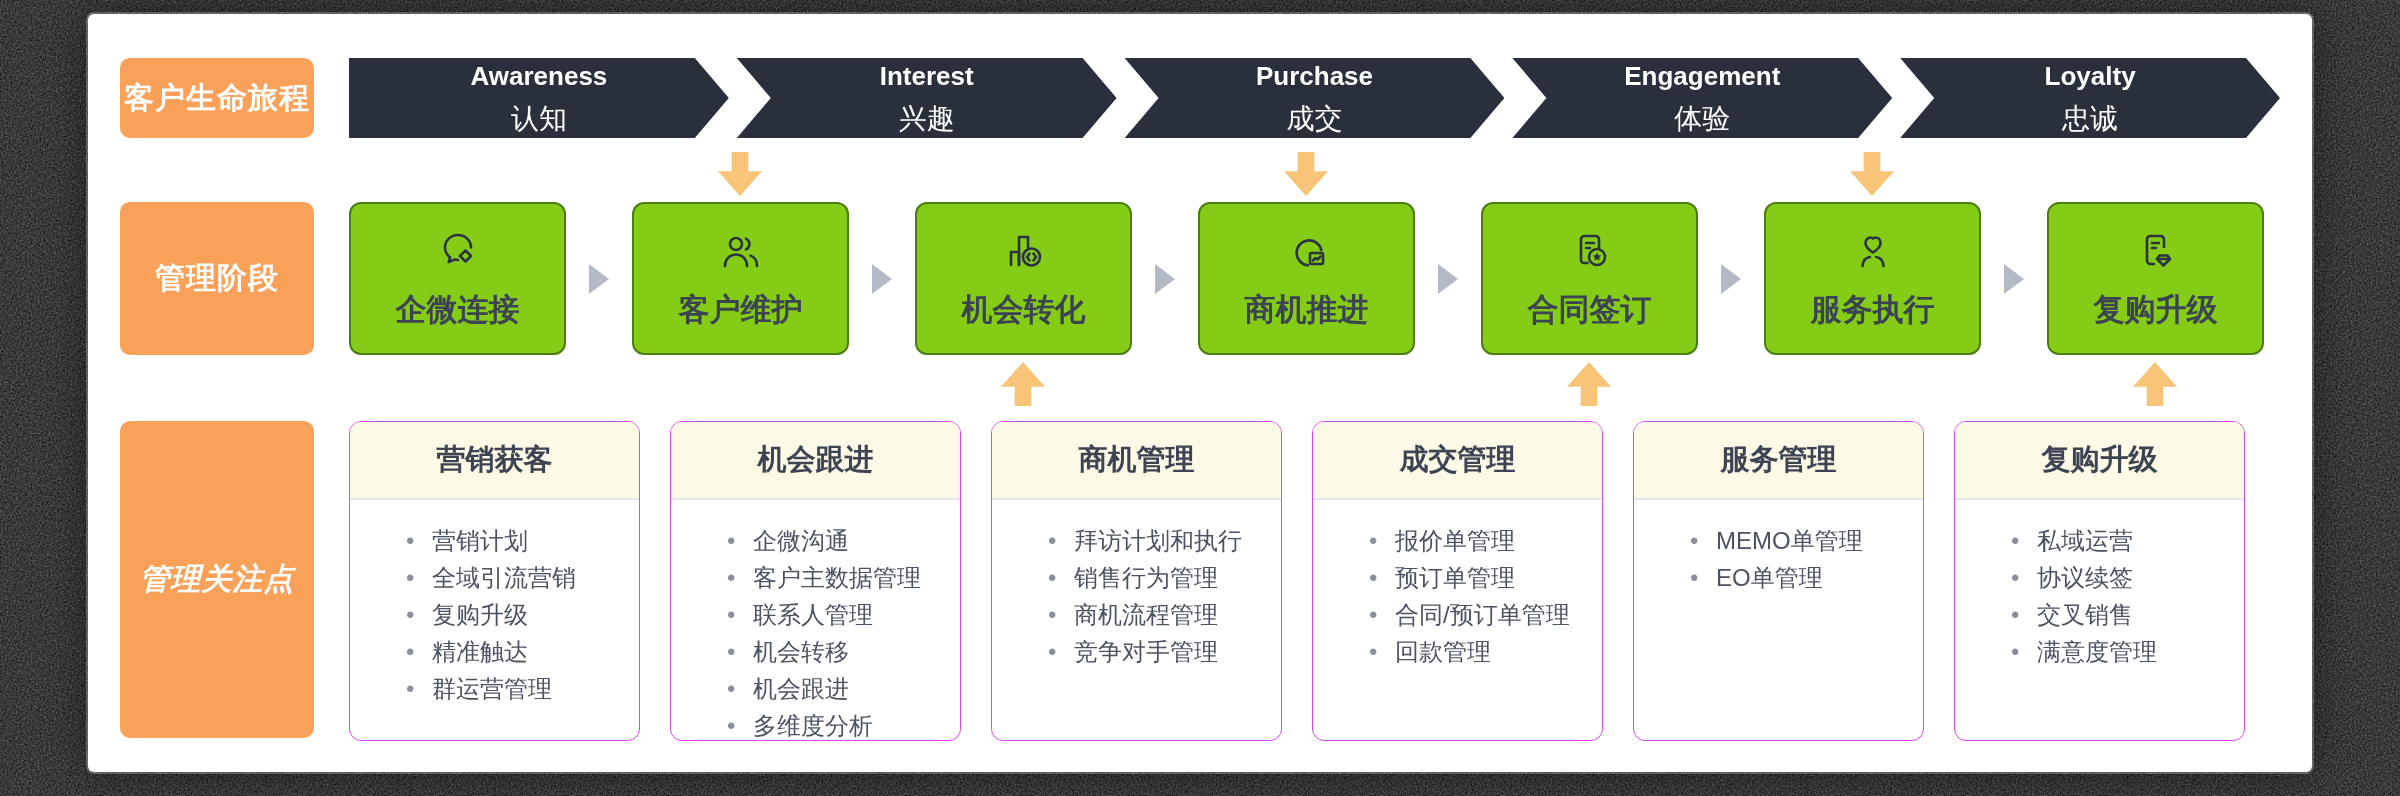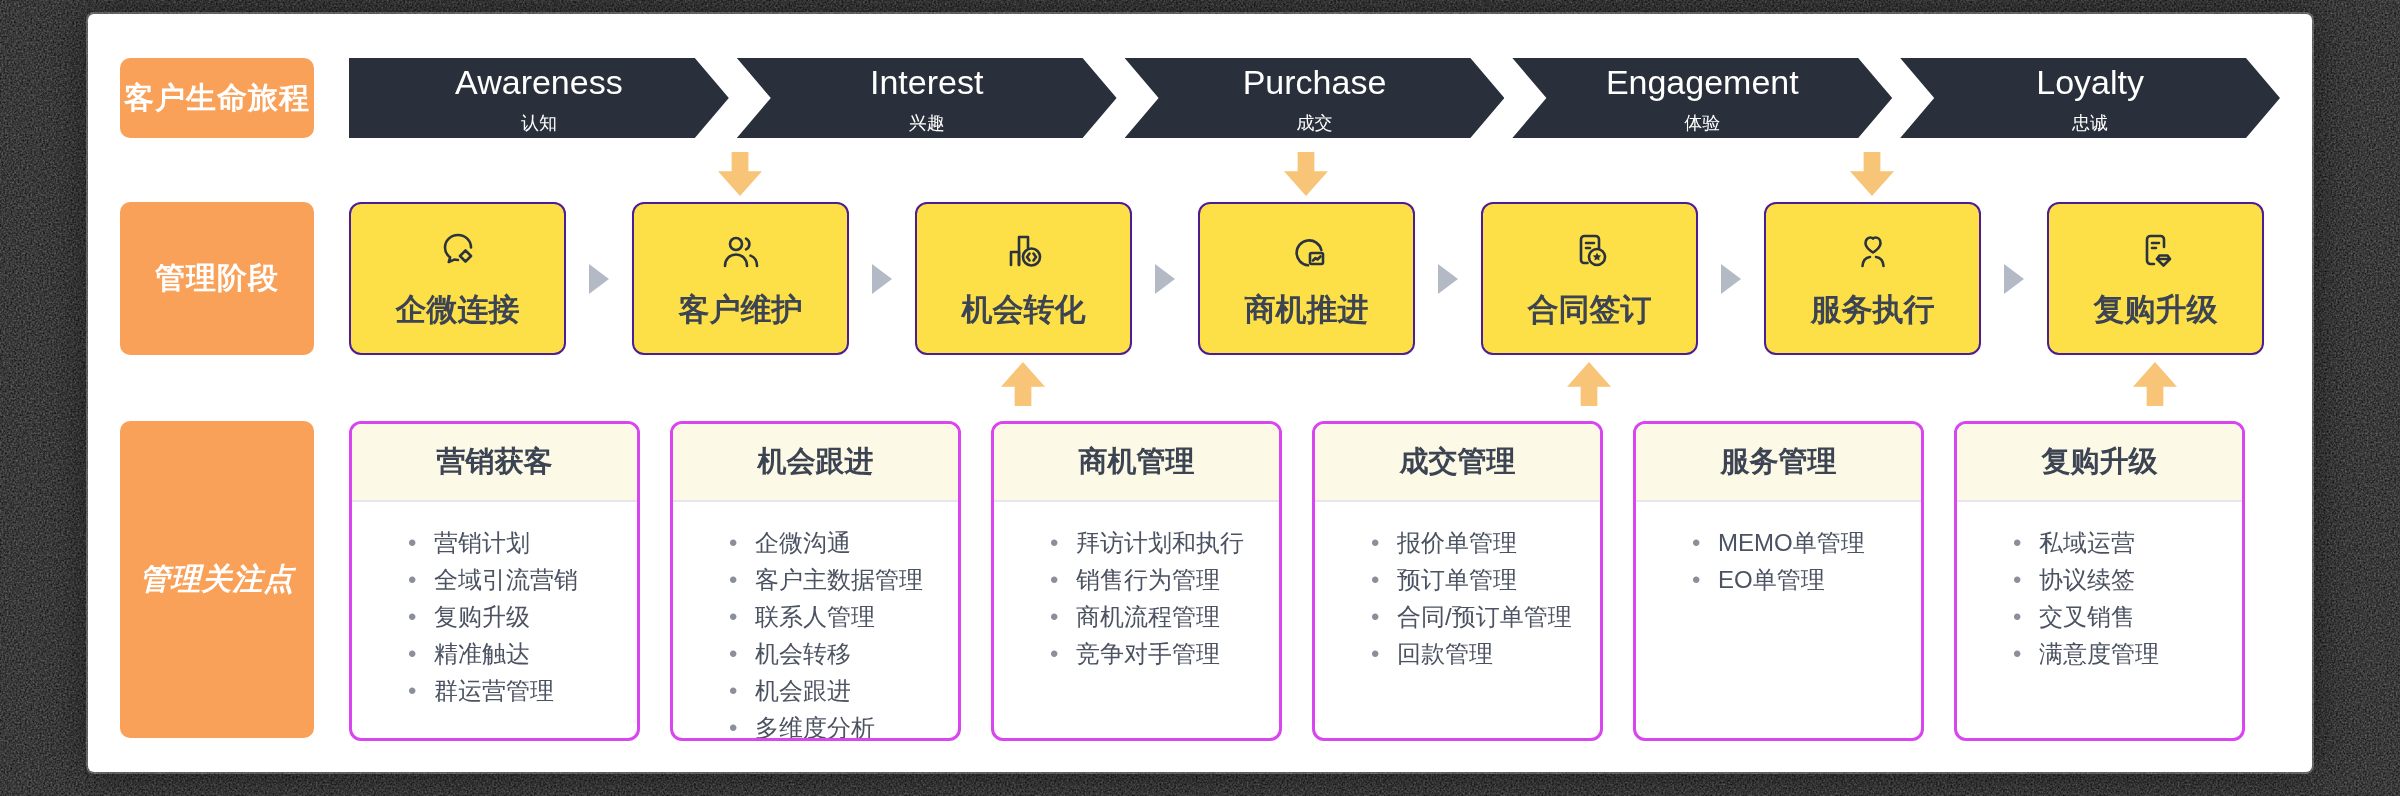--- a/index.html
+++ b/index.html
@@ -18,7 +18,7 @@
   .jarrow{flex:1;background:#2A303B;color:#fff;display:flex;flex-direction:column;align-items:center;justify-content:center;line-height:1.2;
     clip-path:polygon(0 0,calc(100% - 34px) 0,100% 50%,calc(100% - 34px) 100%,0 100%,34px 50%);}
   .jarrow.first{clip-path:polygon(0 0,calc(100% - 34px) 0,100% 50%,calc(100% - 34px) 100%,0 100%);}
-  .jarrow .en{font-size:34px;font-weight:400;}
+  .jarrow .en{font-size:26px;font-weight:700;}
   .jarrow .zh{font-size:18px;margin-top:10px;}
 
   

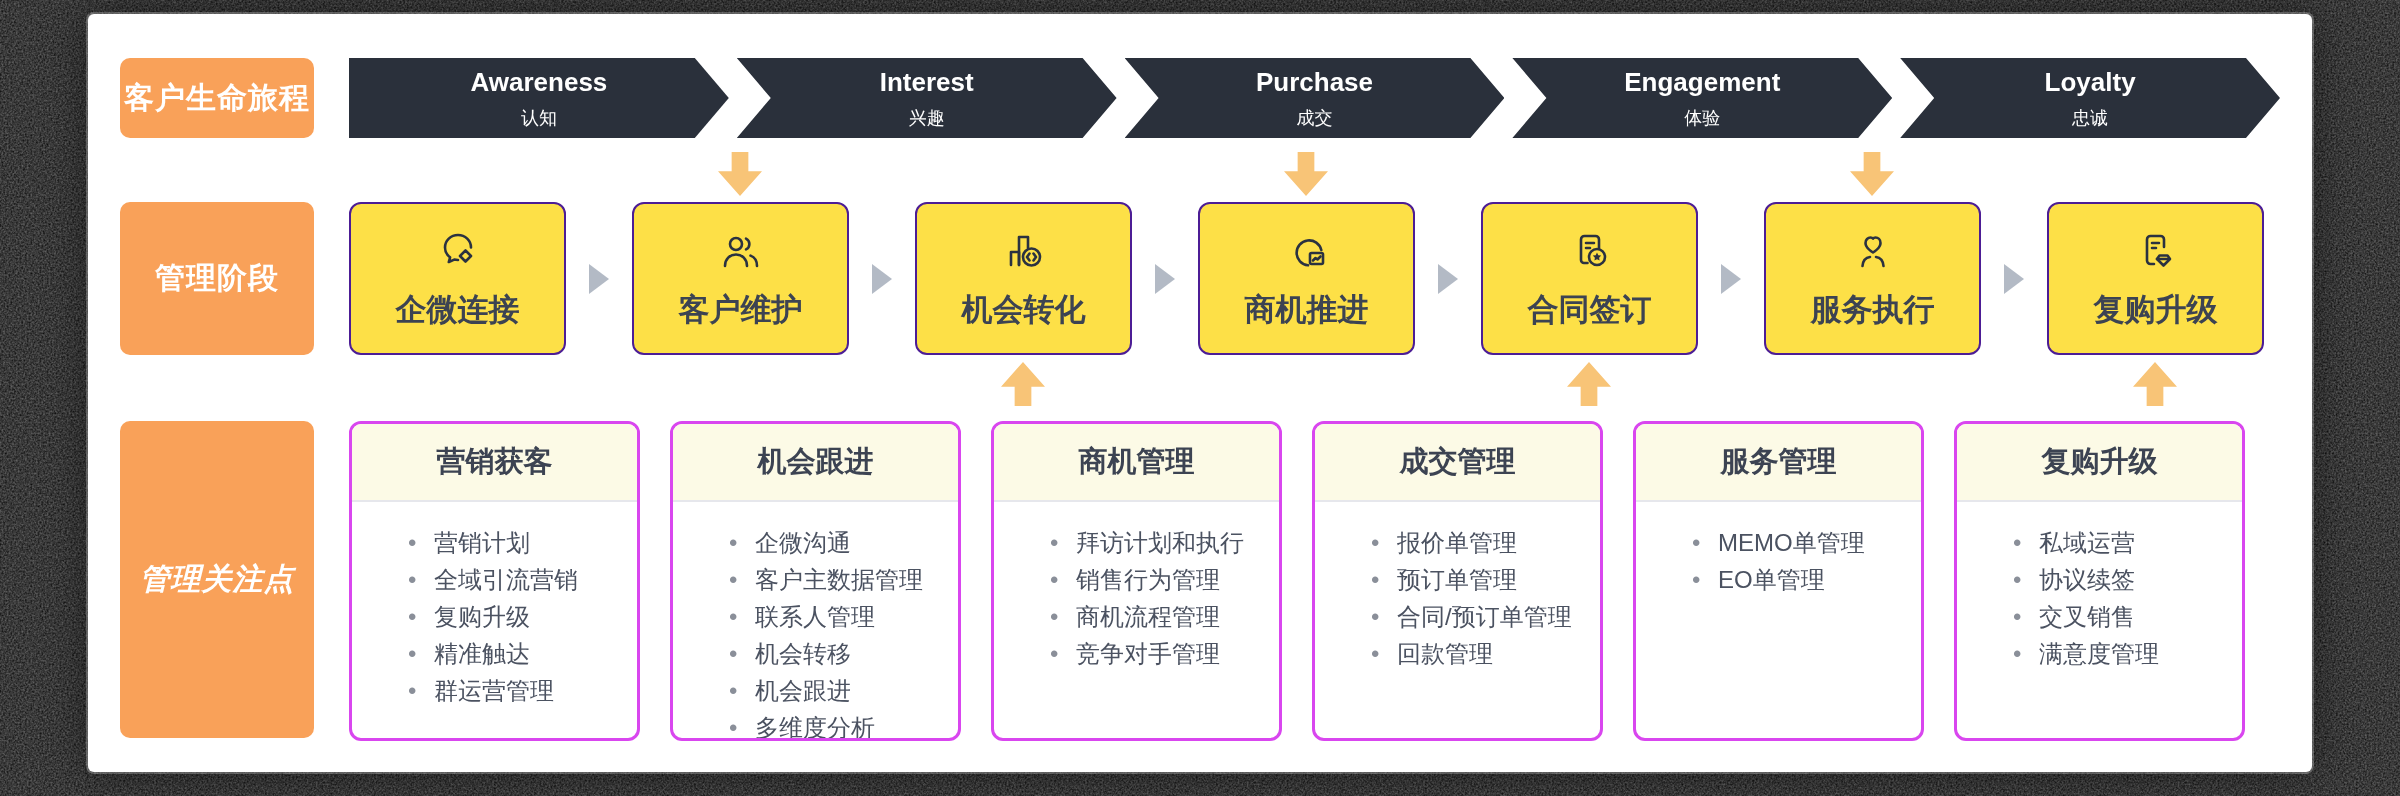--- a/index.html
+++ b/index.html
@@ -19,7 +19,7 @@
     clip-path:polygon(0 0,calc(100% - 34px) 0,100% 50%,calc(100% - 34px) 100%,0 100%,34px 50%);}
   .jarrow.first{clip-path:polygon(0 0,calc(100% - 34px) 0,100% 50%,calc(100% - 34px) 100%,0 100%);}
   .jarrow .en{font-size:26px;font-weight:700;}
-  .jarrow .zh{font-size:18px;margin-top:10px;}
+  .jarrow .zh{font-size:28px;margin-top:10px;}
 
   
   .stagecard{position:absolute;top:188px;width:217px;height:153px;background:#fde047;border:2px solid #4c1d95;border-radius:12px;box-sizing:border-box;

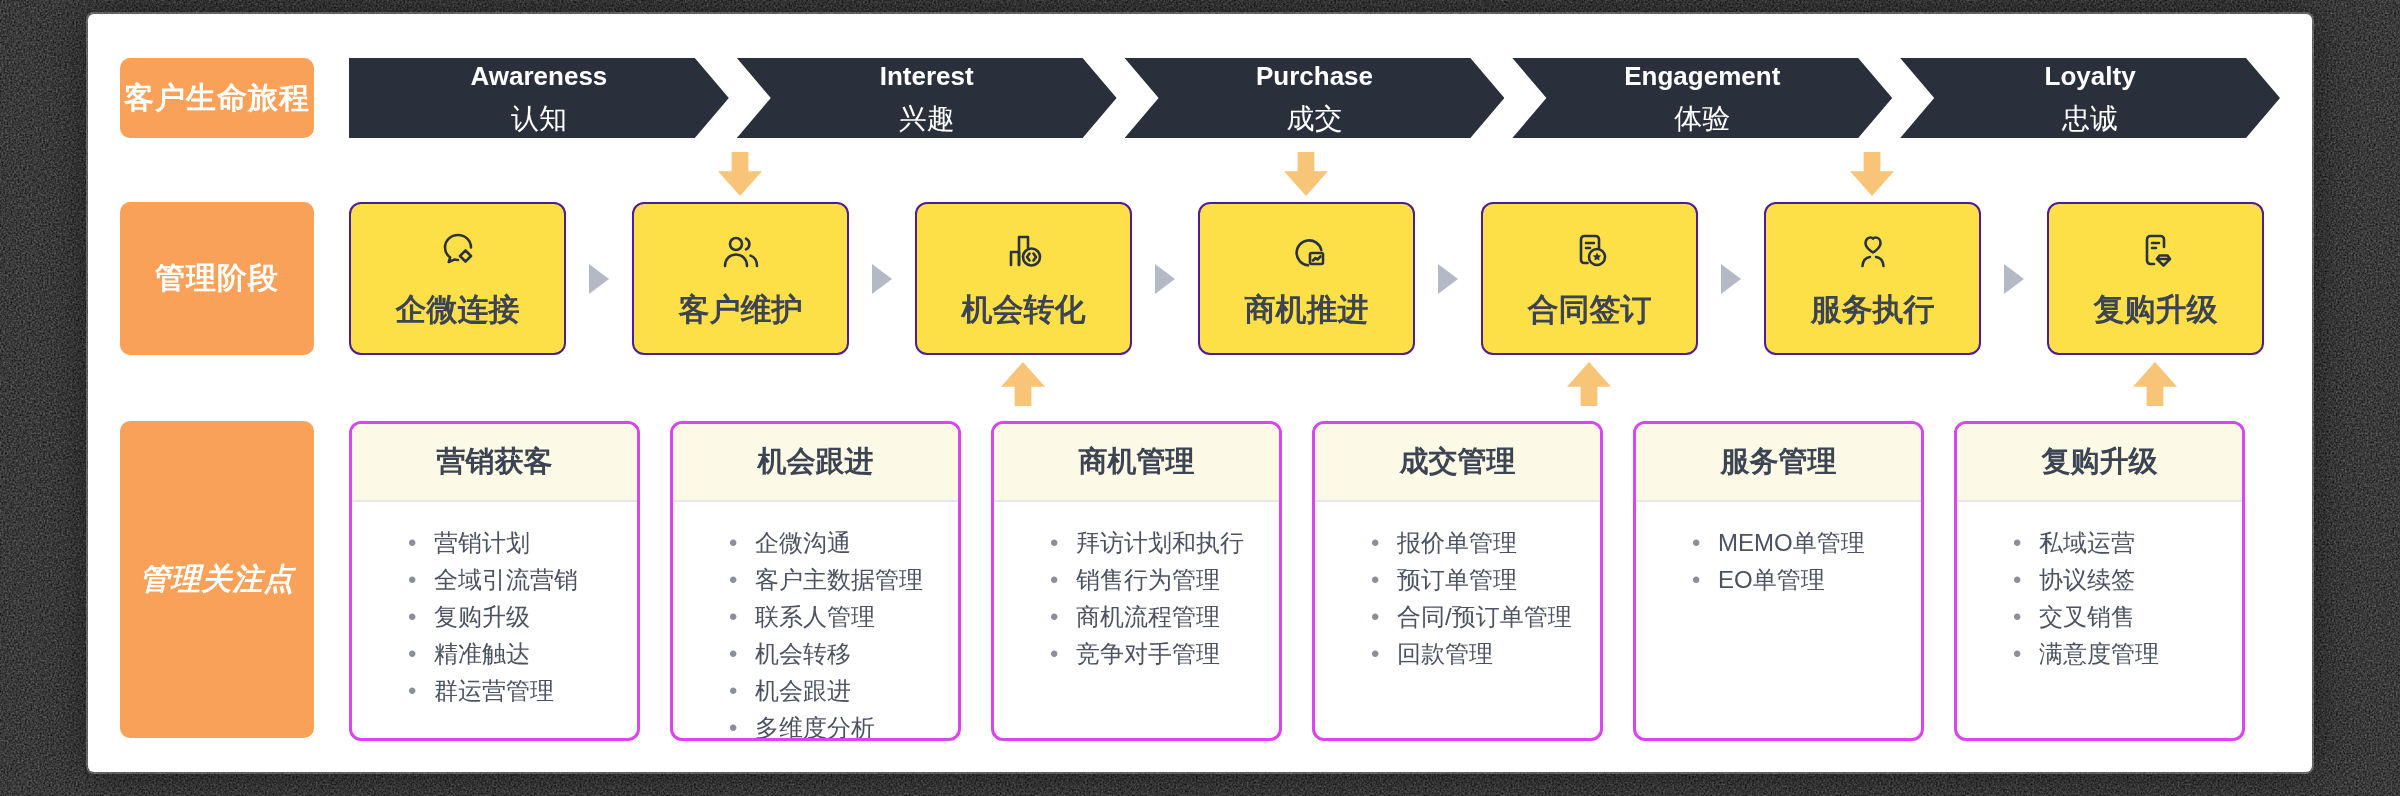--- a/index.html
+++ b/index.html
@@ -22,7 +22,7 @@
   .jarrow .zh{font-size:28px;margin-top:10px;}
 
   
-  .stagecard{position:absolute;top:188px;width:217px;height:153px;background:#fde047;border:2px solid #4c1d95;border-radius:12px;box-sizing:border-box;
+  .stagecard{position:absolute;top:188px;width:217px;height:153px;background:#84cc16;border:2px solid #4d7c0f;border-radius:12px;box-sizing:border-box;
     display:flex;flex-direction:column;align-items:center;justify-content:center;gap:14px;text-align:center;}
   .stagecard .slabel{font-size:31px;font-weight:600;color:#3C4352;}
   .icon-svg{width:48px;height:48px;stroke:#2B3240;fill:none;stroke-width:2.6;stroke-linecap:round;stroke-linejoin:round;}

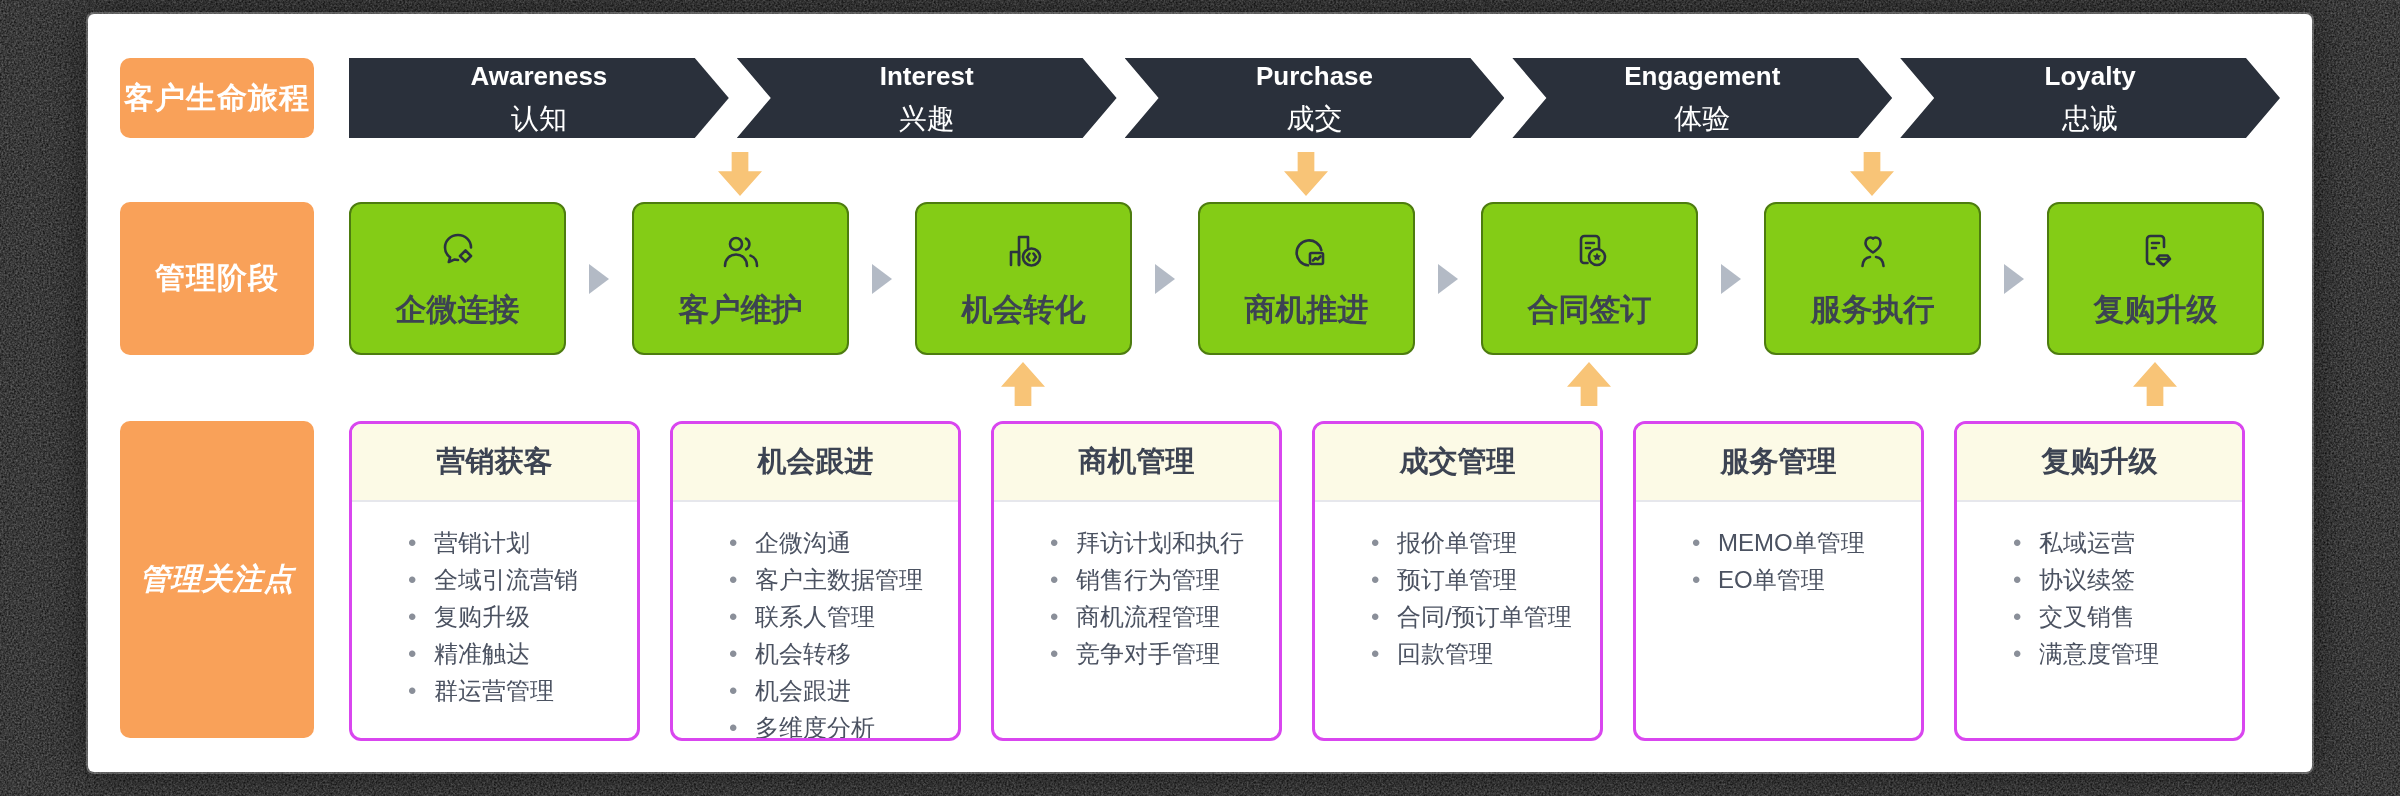--- a/index.html
+++ b/index.html
@@ -35,7 +35,7 @@
   .flow.up{clip-path:polygon(50% 0,100% 56%,69% 56%,69% 100%,31% 100%,31% 56%,0 56%);top:348px;}
 
   
-  .focuscard{position:absolute;top:407px;width:291px;height:320px;background:#fff;border:3px solid #d946ef;border-radius:12px;box-sizing:border-box;overflow:hidden;display:flex;flex-direction:column;}
+  .focuscard{position:absolute;top:407px;width:291px;height:320px;background:#fff;border:1px solid #d946ef;border-radius:12px;box-sizing:border-box;overflow:hidden;display:flex;flex-direction:column;}
   .focuscard .fhead{height:76px;flex:0 0 76px;background:#FCFAE6;border-bottom:2px solid #E6E7EC;display:flex;align-items:center;justify-content:center;font-size:29px;font-weight:700;color:#3C4352;}
   .focuscard ul{list-style:none;margin:0;padding:22px 10px 0 56px;}
   .focuscard li{font-size:24px;line-height:37px;color:#4B5261;position:relative;padding-left:26px;}

